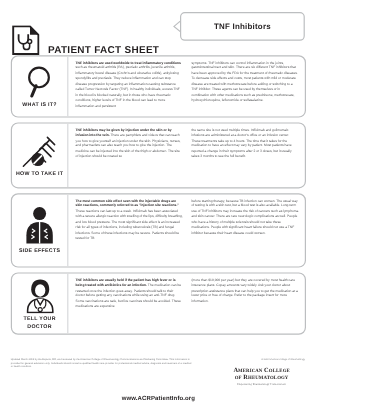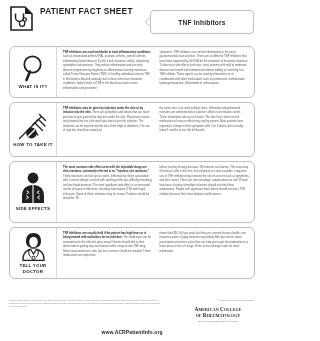--- a/index.html
+++ b/index.html
@@ -13,7 +13,7 @@
   .page{position:relative;width:264px;height:341px;box-sizing:border-box;padding:0 9px;}
 
   
-  .header{display:flex;align-items:flex-start;height:40px;padding-top:6px;}
+  .header{display:flex;align-items:flex-end;height:40px;padding-top:6px;}
   .doc-icon{width:23px;height:25px;position:relative;flex:0 0 auto;margin-left:1px;}
   .doc-icon svg{display:block;}
   .fact-title{

